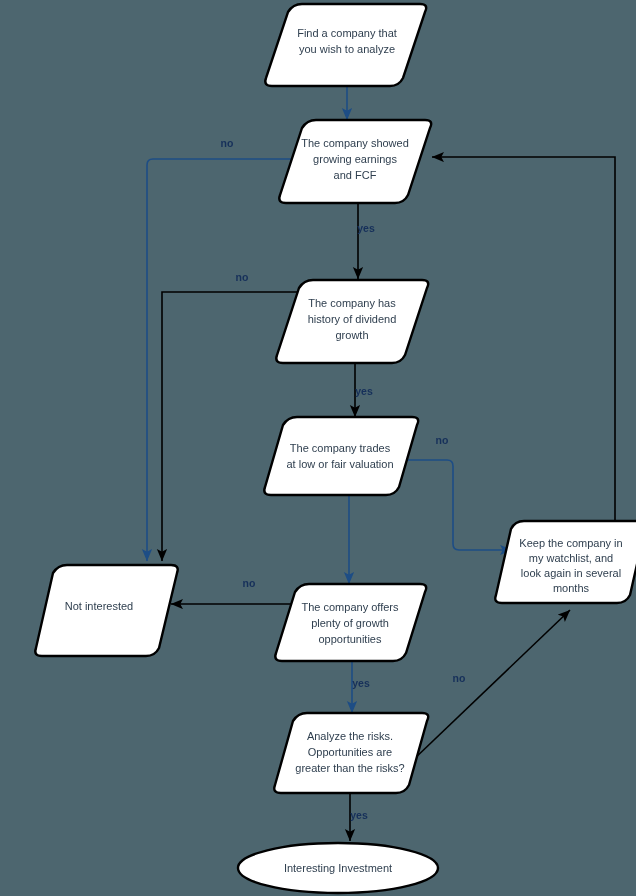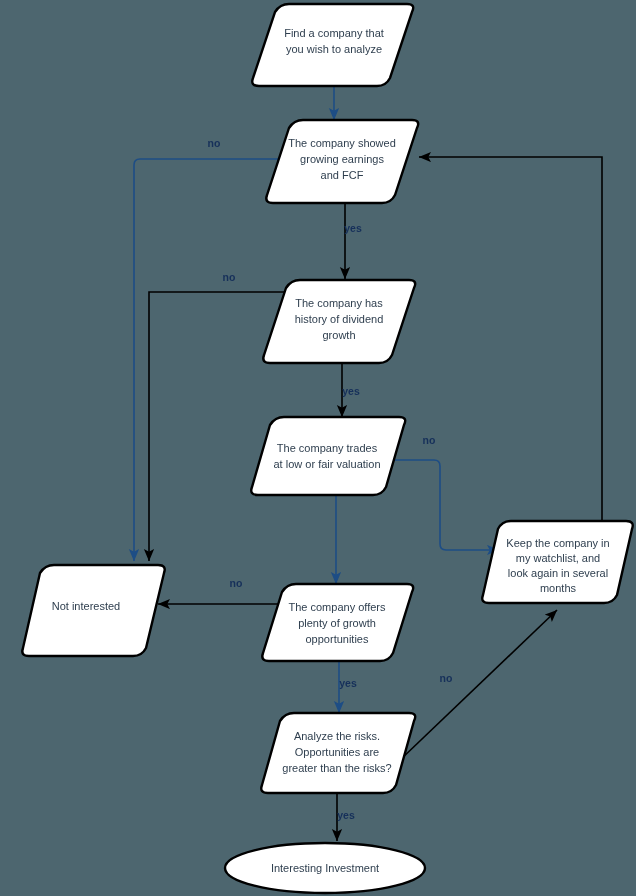--- a/index.html
+++ b/index.html
@@ -10,7 +10,7 @@
     overflow:hidden;
     position:relative;
   }
-  #stage{position:absolute;left:3px;top:0;width:568px;height:896px;}
+  #stage{position:absolute;left:16px;top:0;width:568px;height:896px;}
   svg#flow{position:absolute;left:0;top:0;width:636px;height:896px;}
   .node-text{
     fill:#2e3e4e;

